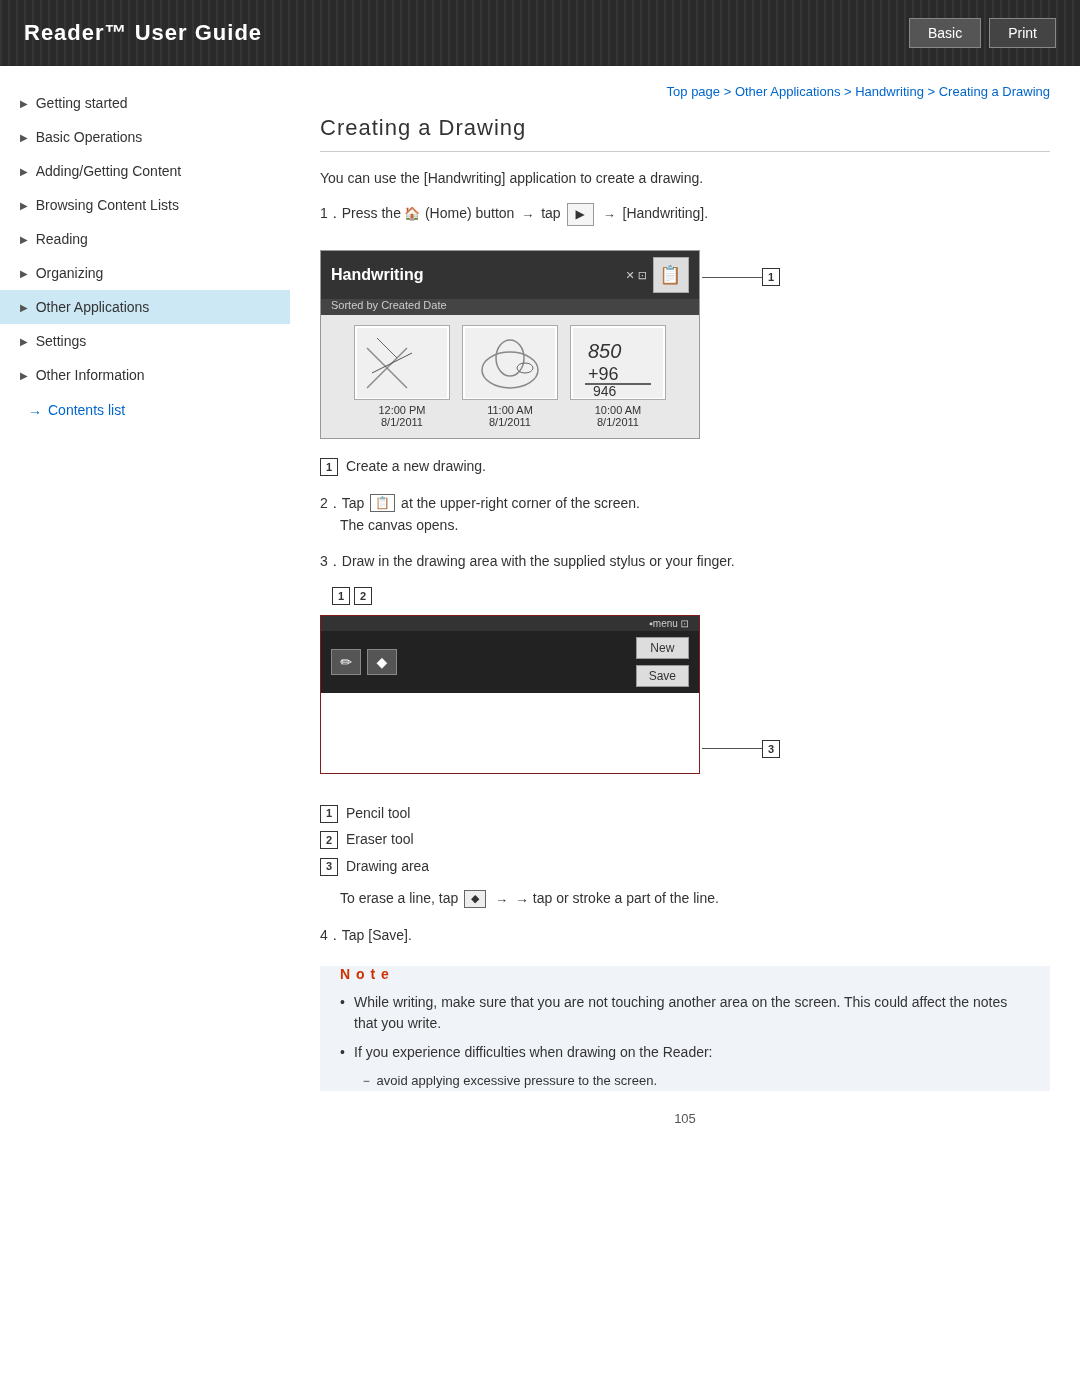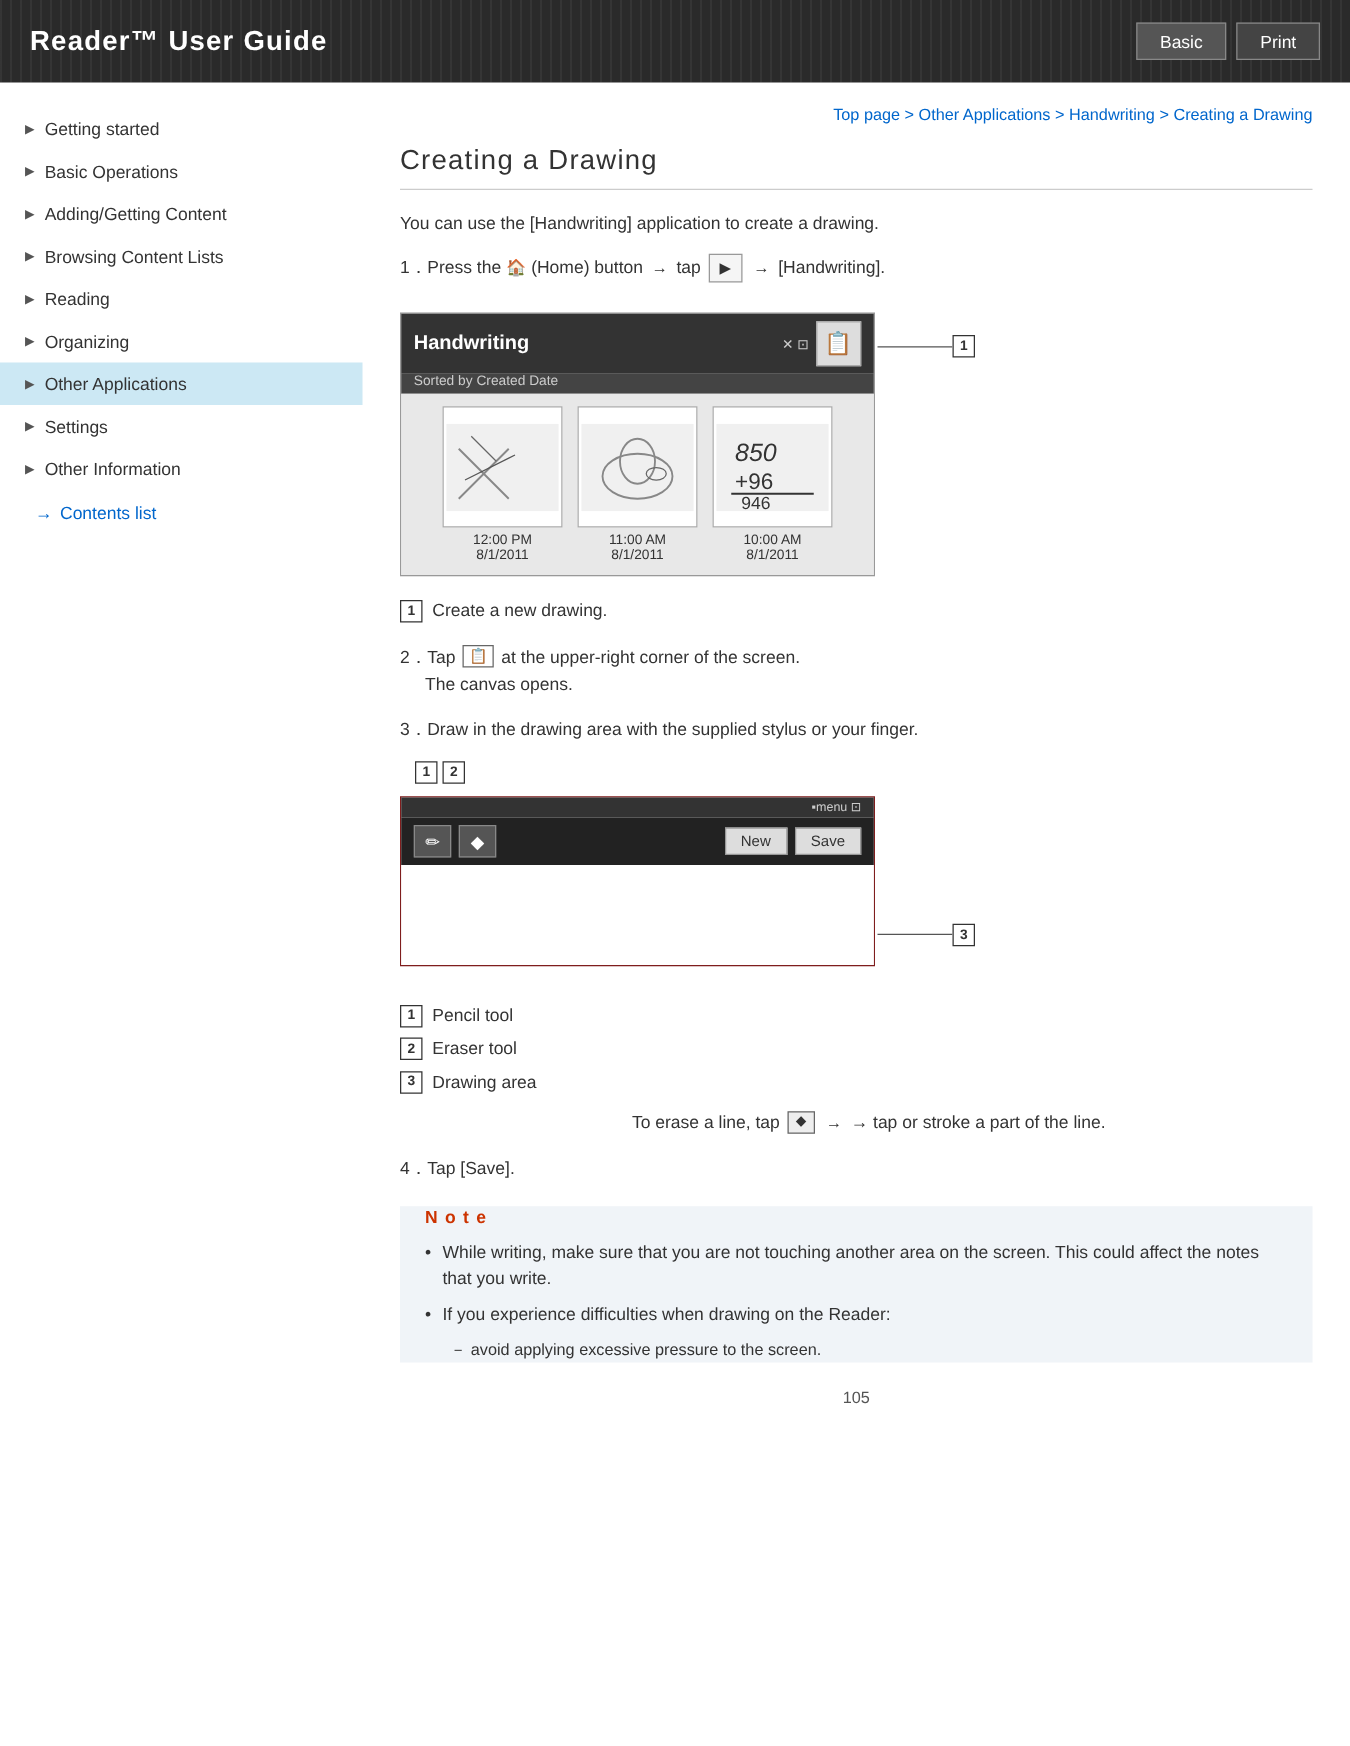--- a/index.html
+++ b/index.html
@@ -145,7 +145,7 @@
     }
     .hw-thumb-img {
       width: 96px;
-      height: 97px;
+      height: 75px;
       border: 1px solid #aaa;
       background: #fff;
       display: flex;

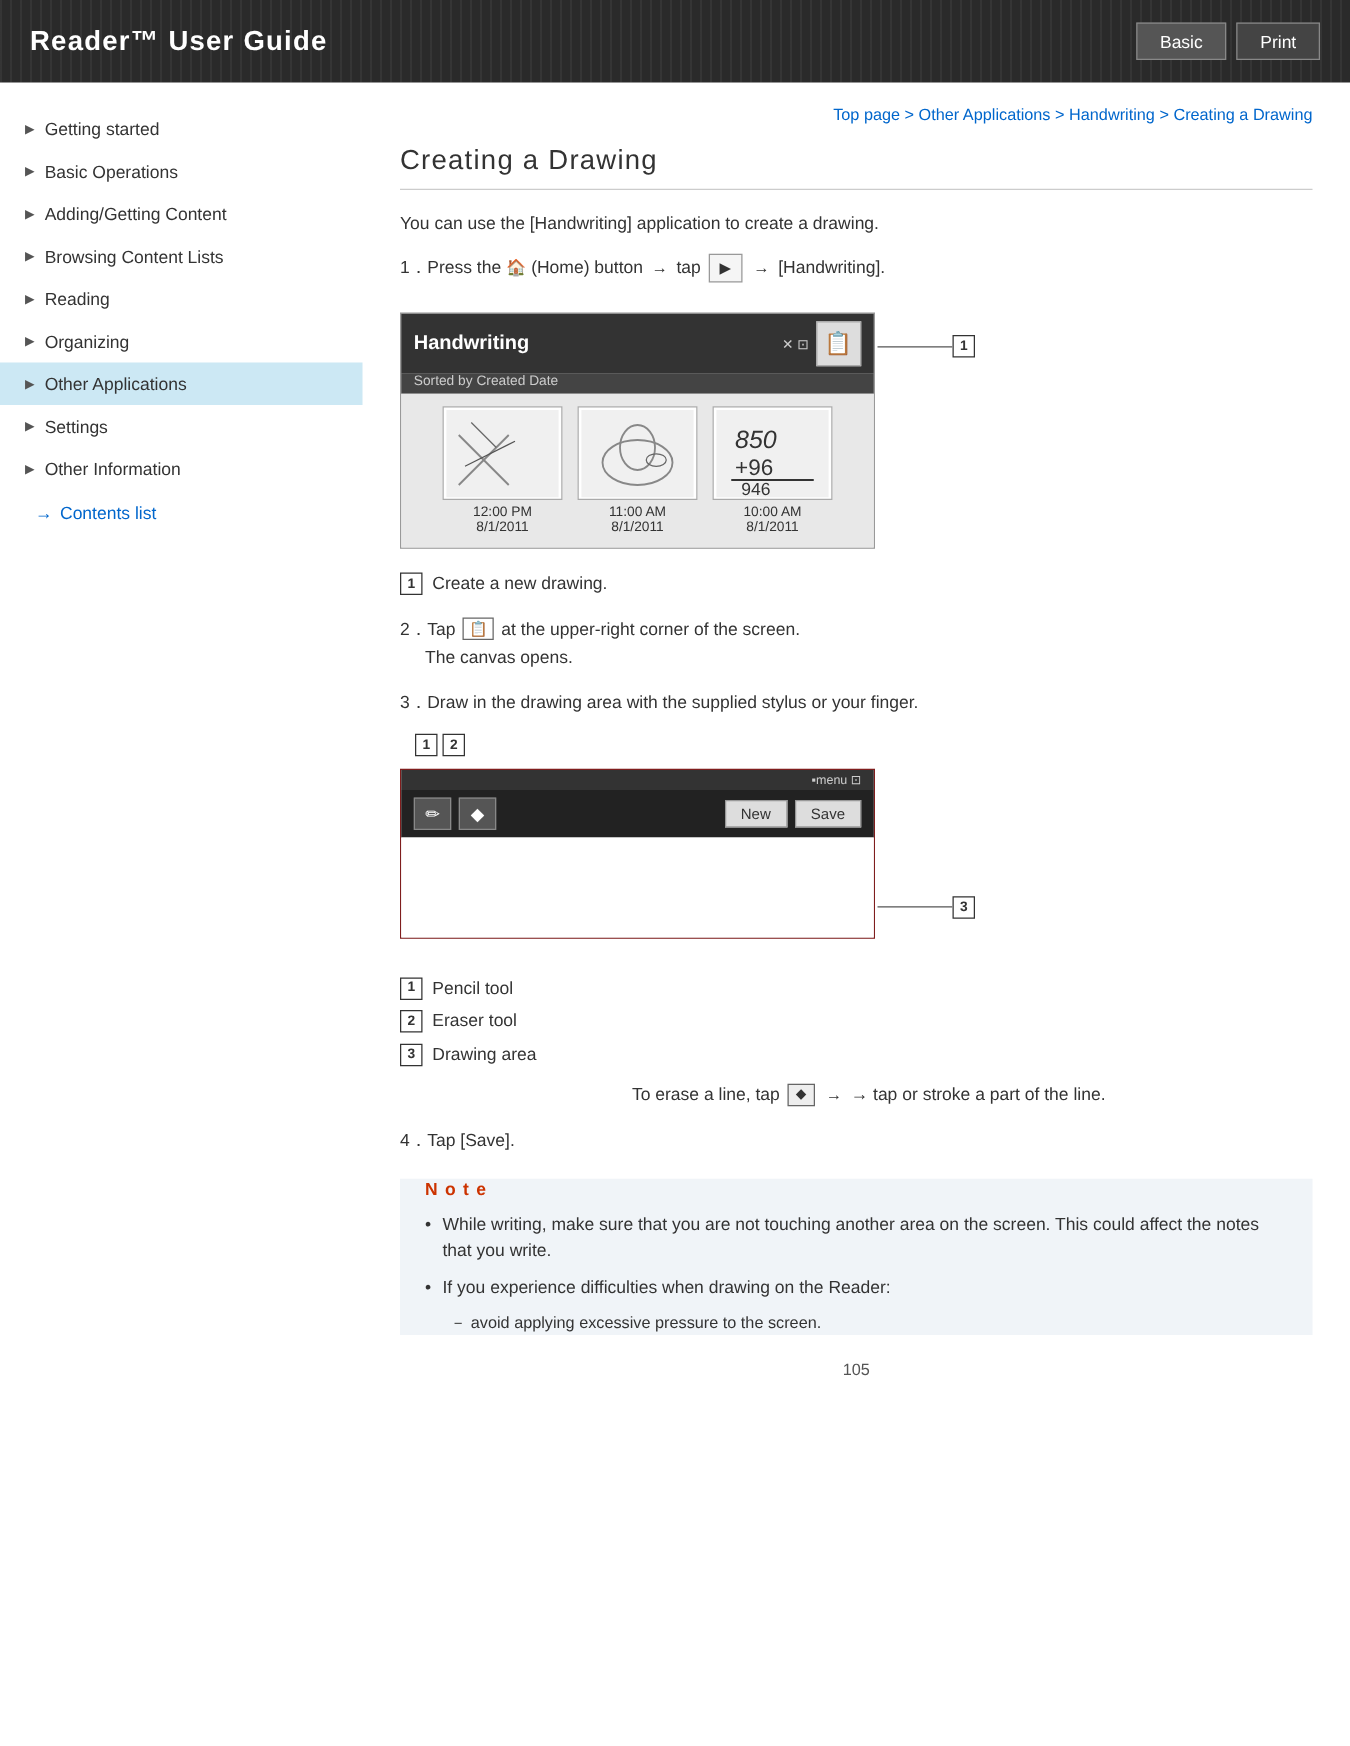--- a/index.html
+++ b/index.html
@@ -207,7 +207,7 @@
       color: #fff;
       font-size: 14px;
     }
-    .canvas-action-btns { display: flex; gap: 6px; }
+    .canvas-action-btns { display: flex; gap: 6px; flex-direction: column; }
     .canvas-action-btn {
       background: #ddd;
       border: 1px solid #999;

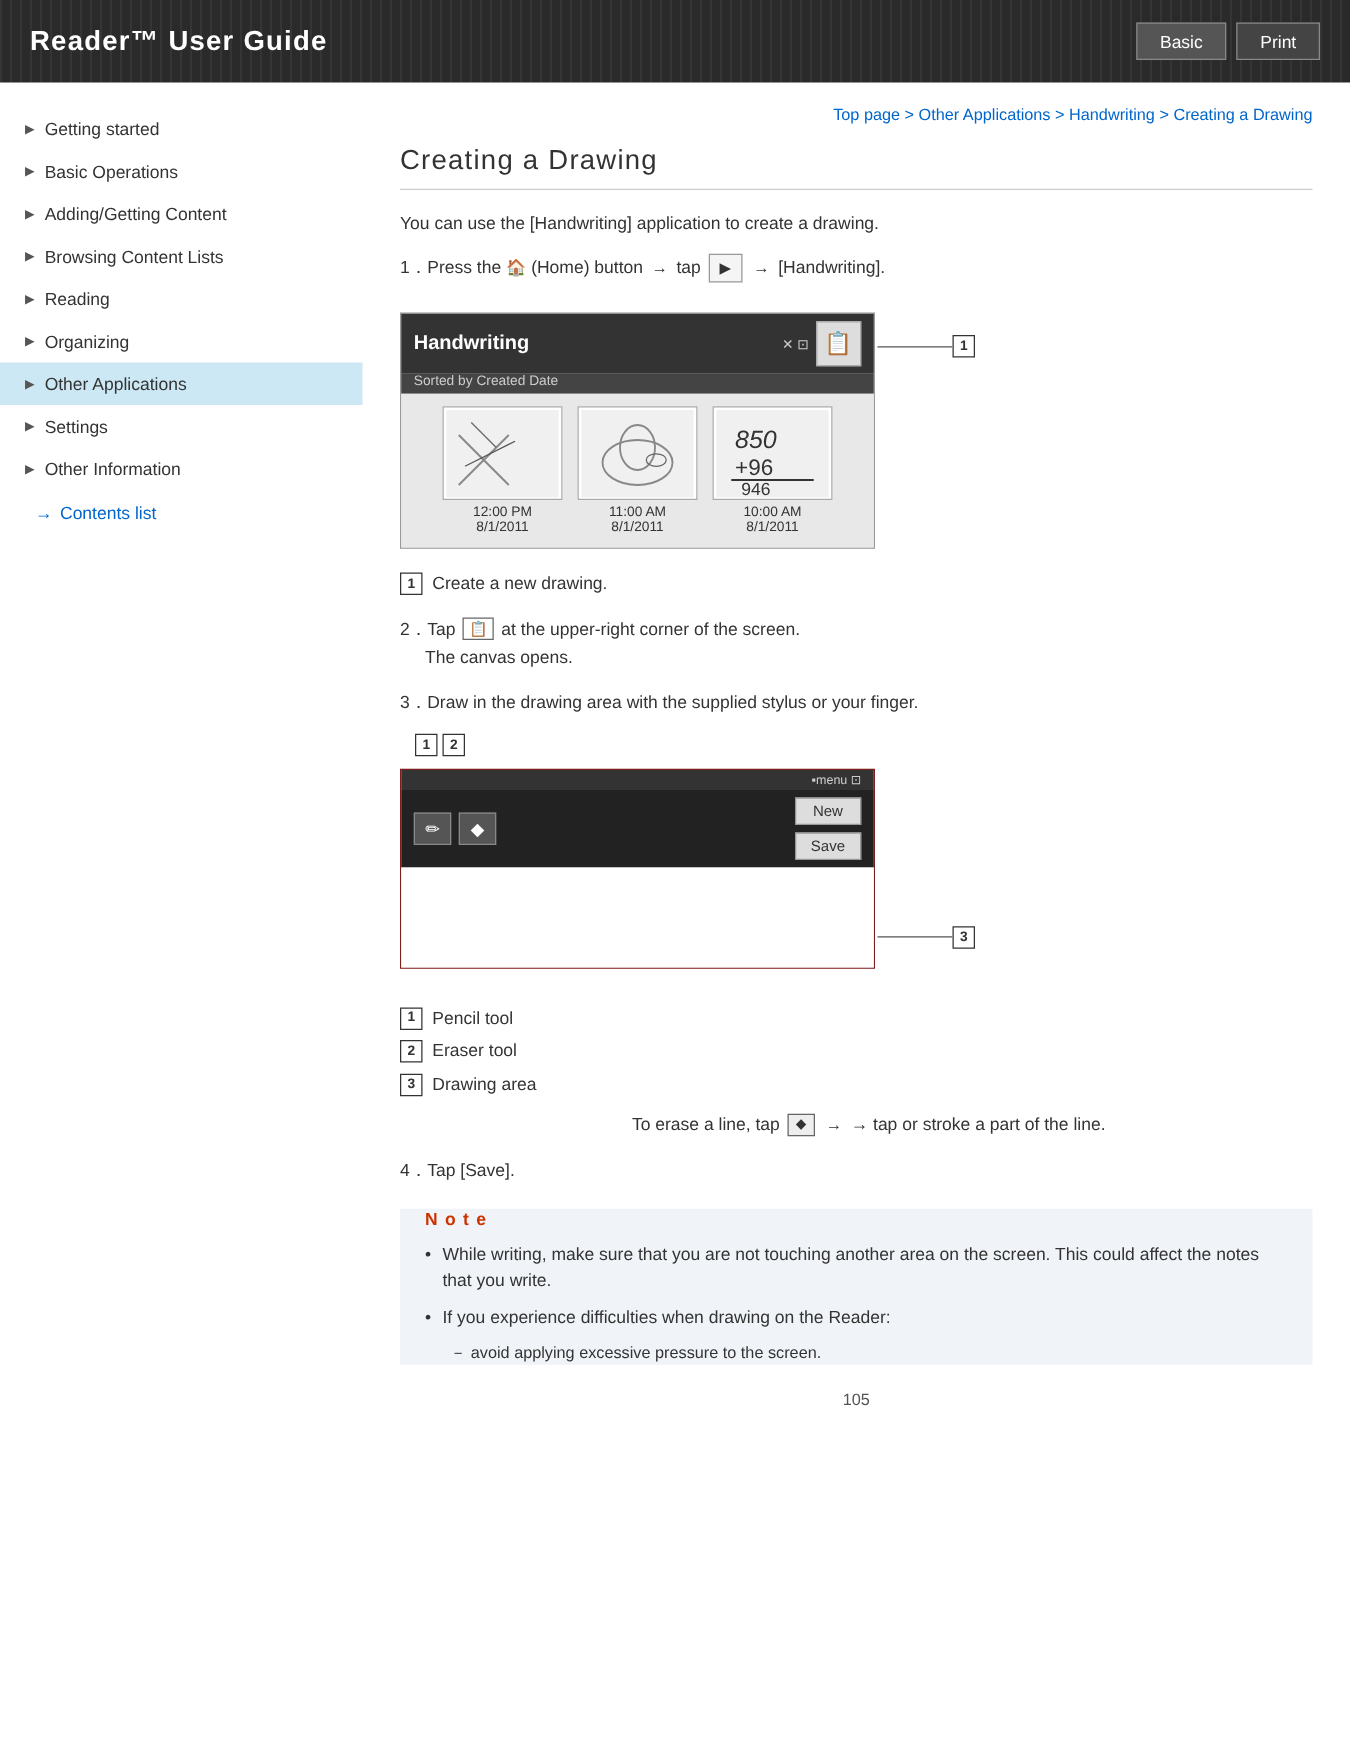--- a/index.html
+++ b/index.html
@@ -533,7 +533,7 @@
     </div>
 
     
-    <div class="step" style="padding-left:20px;text-align:center;">
+    <div class="step" style="padding-left:20px;">
       <span>To erase a line, tap</span>
       <span class="eraser-icon">◆</span>
       <span class="inline-arrow">→</span>

